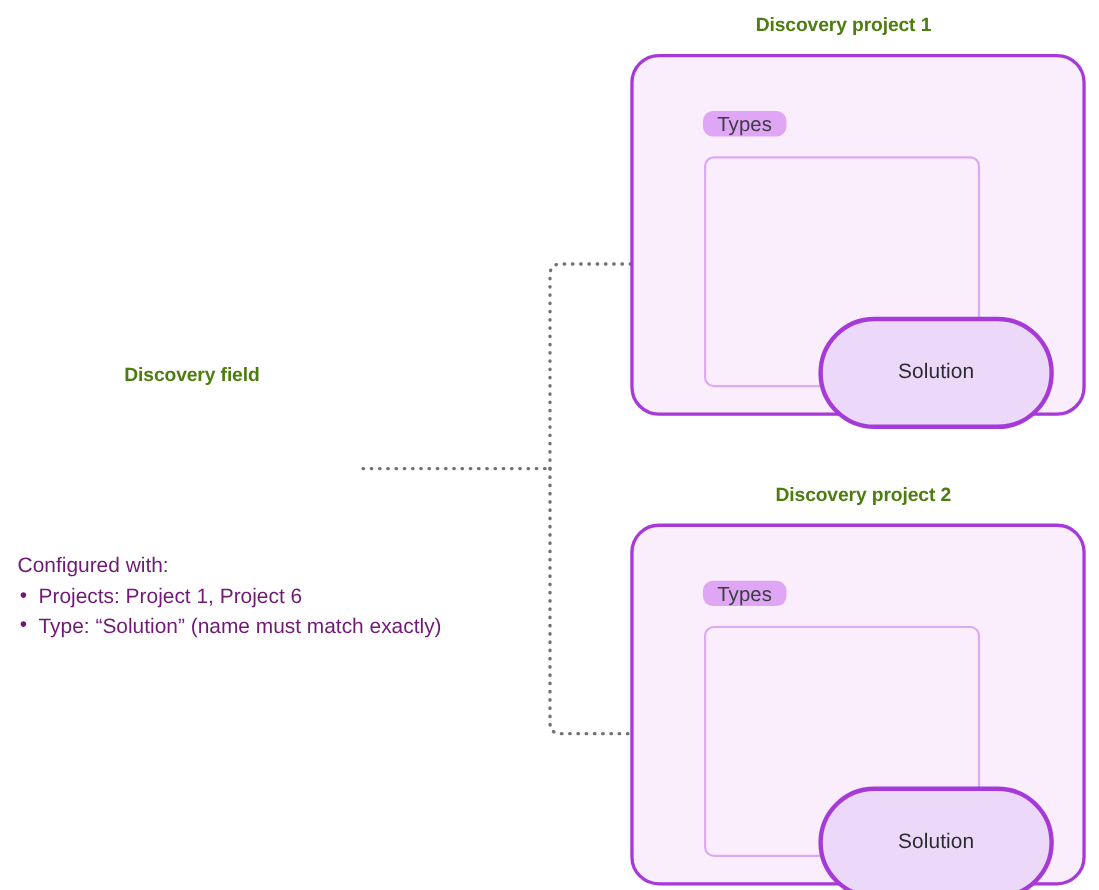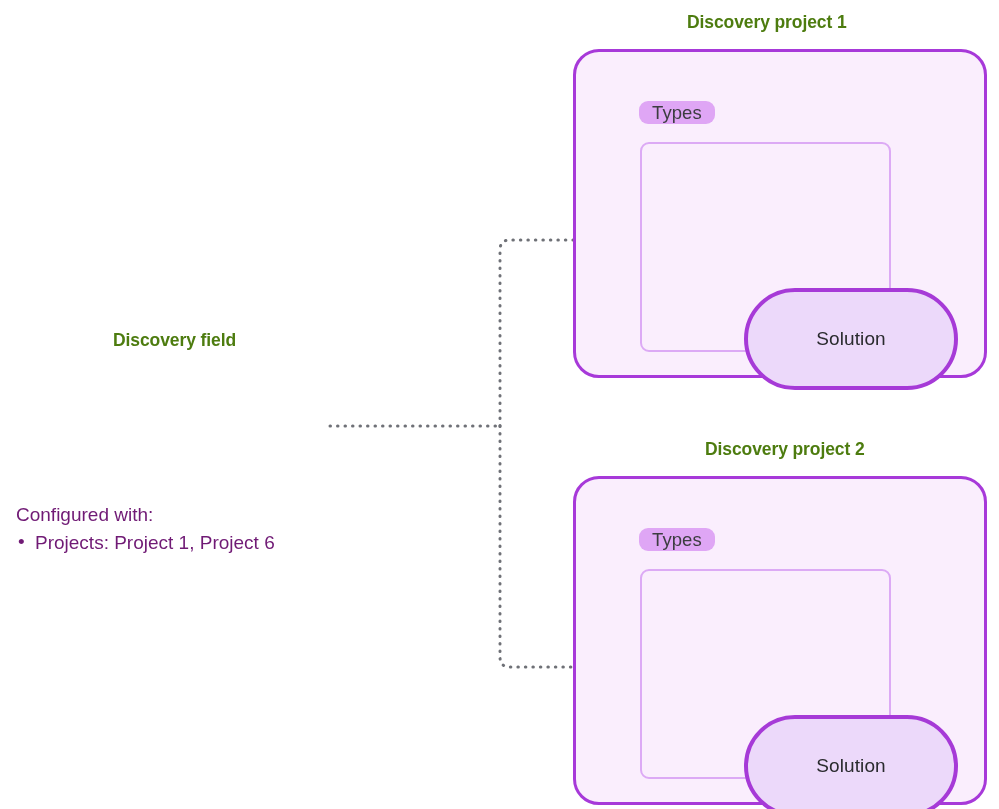--- a/index.html
+++ b/index.html
@@ -182,6 +182,7 @@
     <p class="config-intro">Configured with:</p>
     <ul>
       <li>Projects: Project 1, Project 6</li>
+      <li>Type: “Solution” (name must match exactly)</li>
     </ul>
   </div>
 

